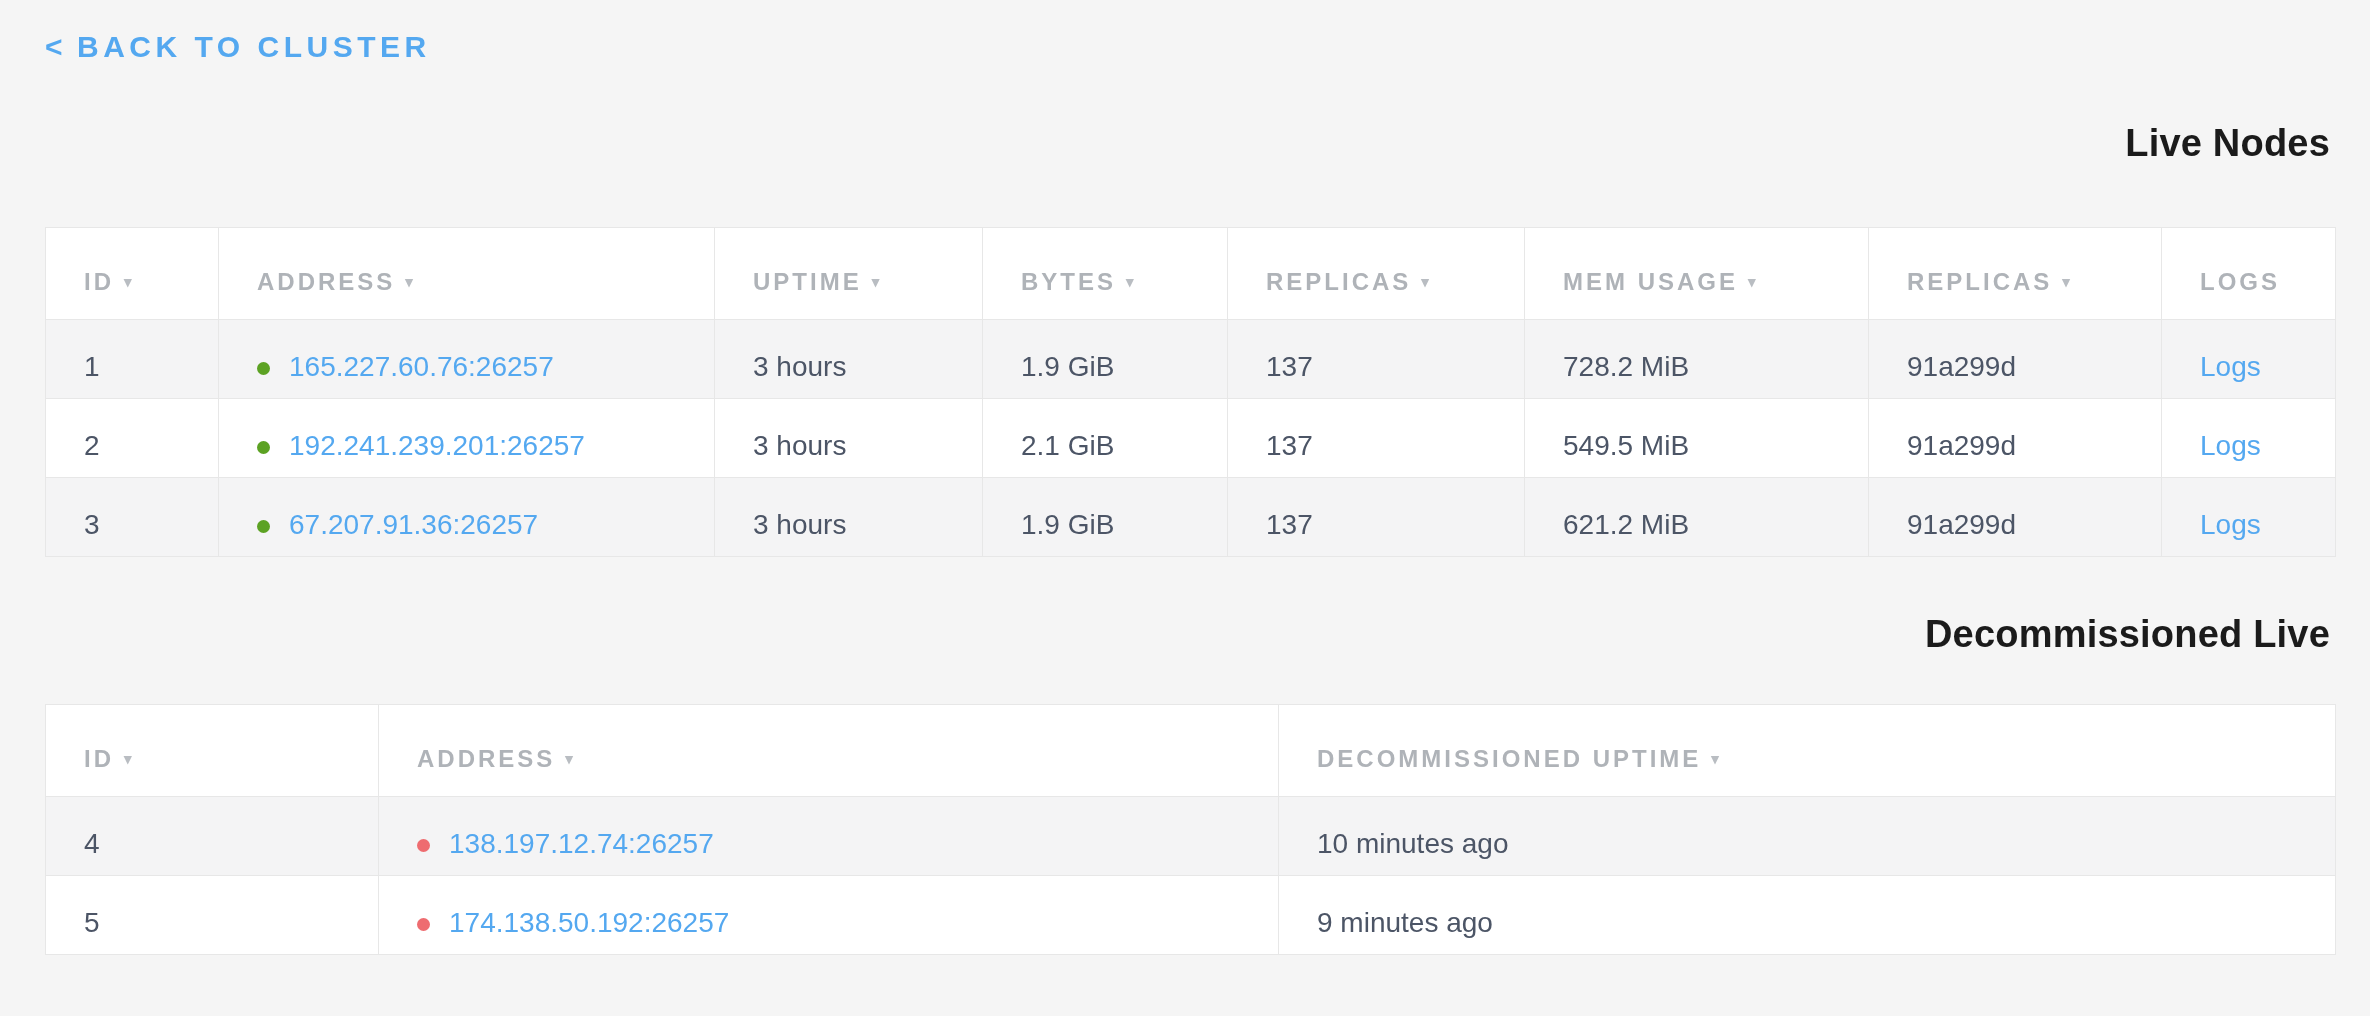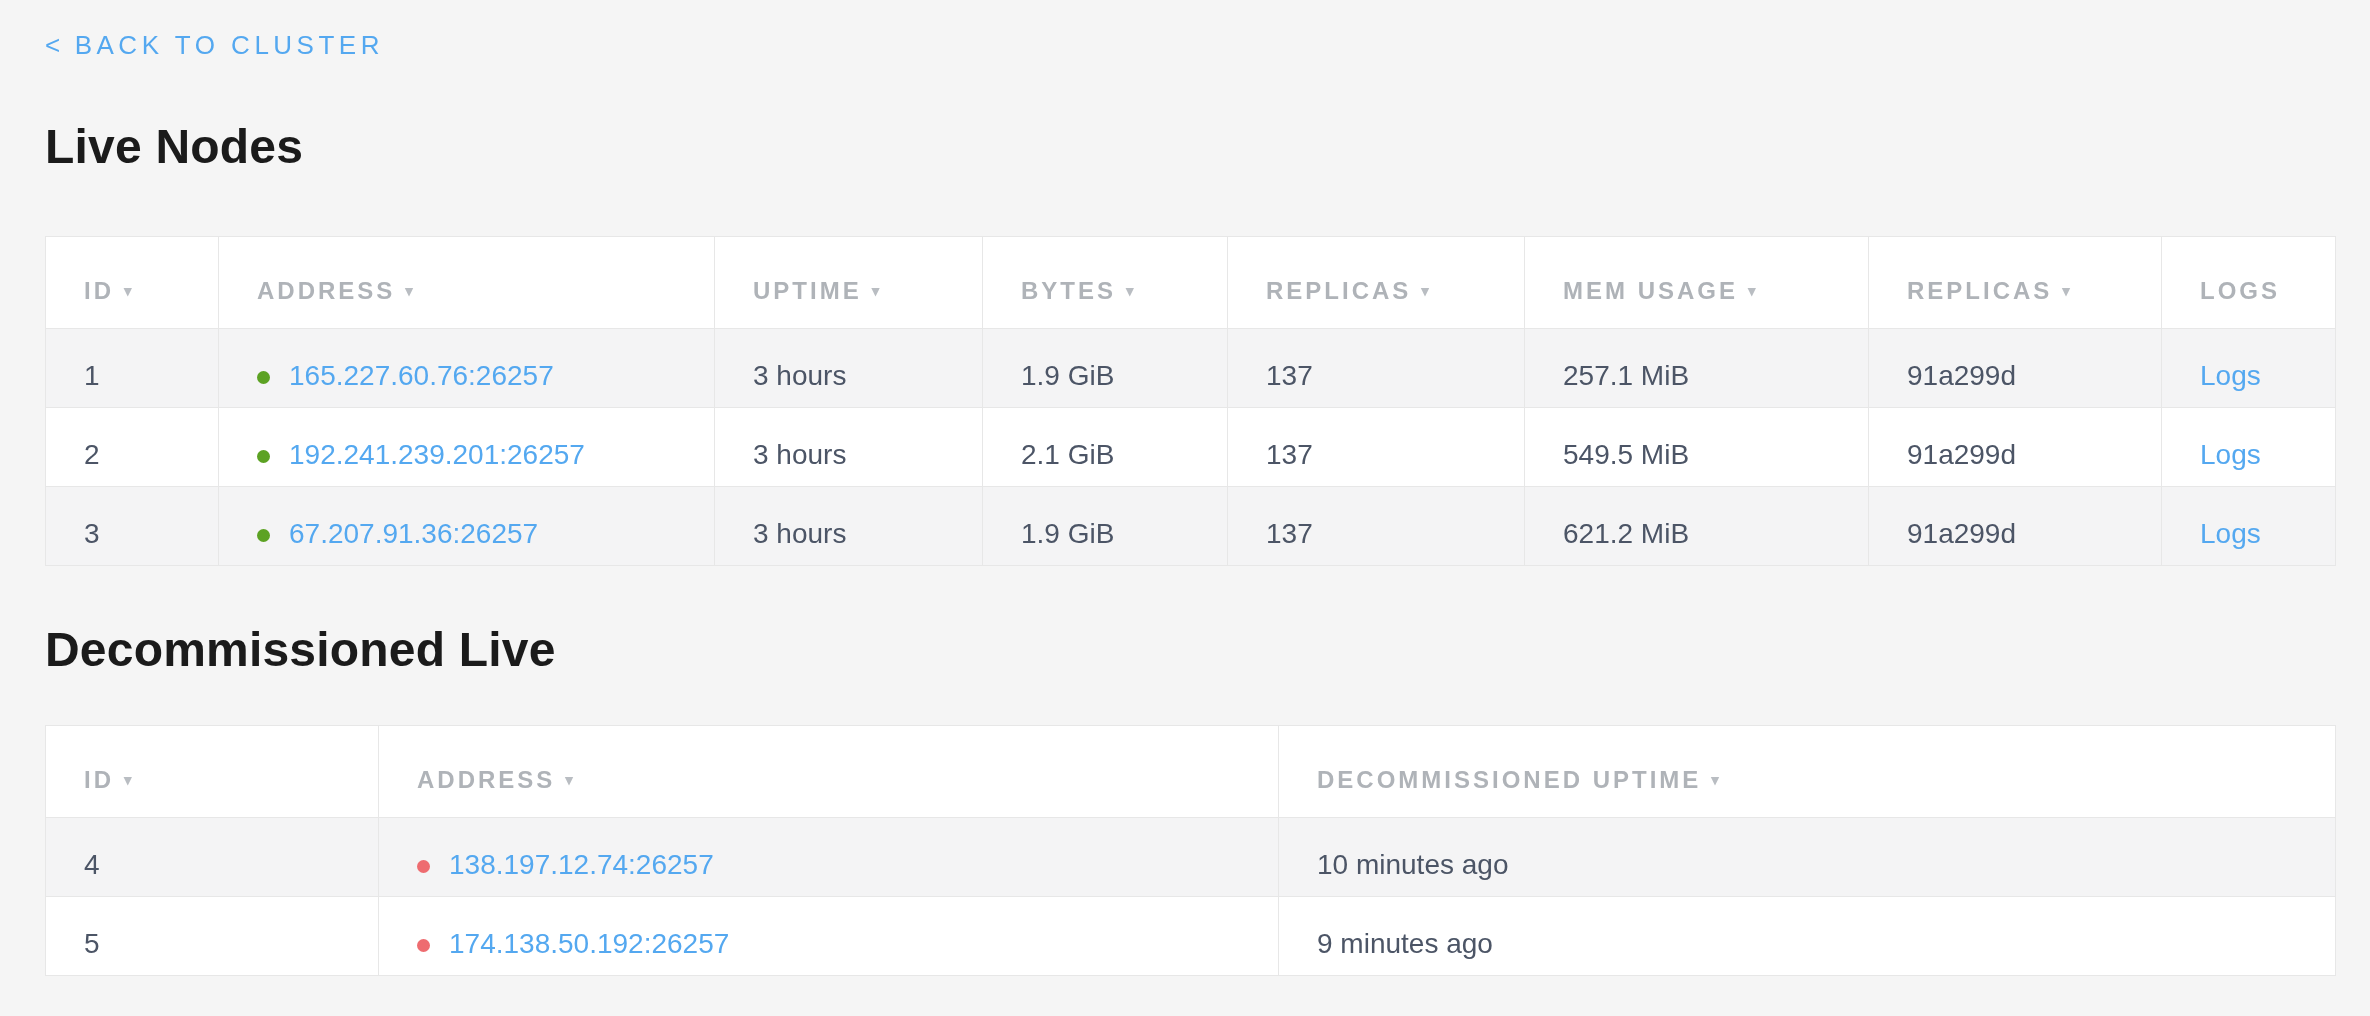--- a/index.html
+++ b/index.html
@@ -27,8 +27,8 @@
   }
   .back-link {
     display: inline-block;
-    font-size: 26px;
-    font-weight: 400;
+    font-size: 30px;
+    font-weight: 700;
     letter-spacing: 4.5px;
     color: var(--link-blue);
     text-decoration: none;

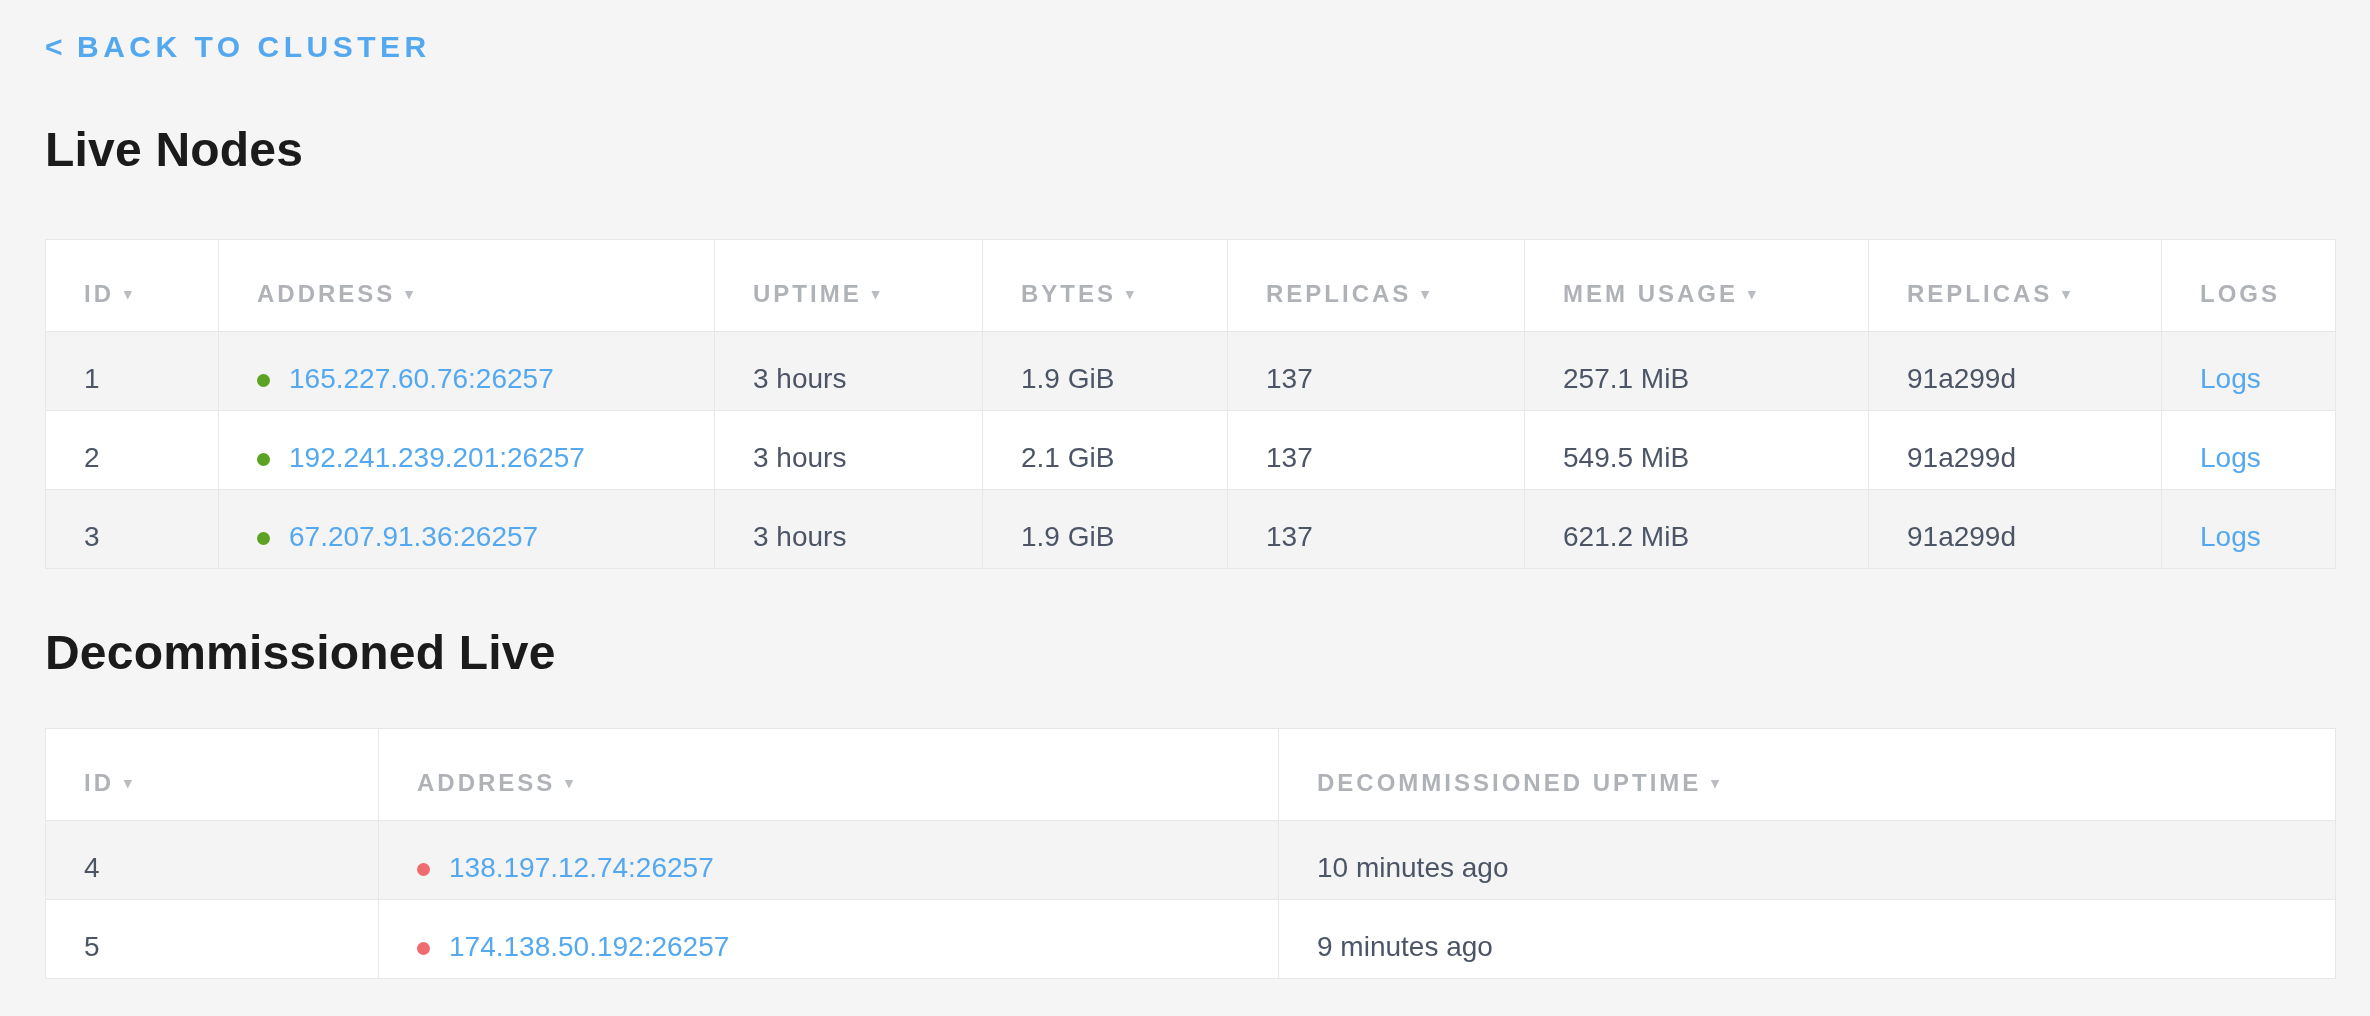--- a/index.html
+++ b/index.html
@@ -37,10 +37,11 @@
   .back-link .chevron { margin-right: 10px; }
   h2.section-title {
     margin: 0;
-    font-size: 48px;
+    font-size: 38px;
     font-weight: 700;
     color: var(--heading-text);
     letter-spacing: 0.2px;
+    text-align: right;
   }
   #live-title { margin-top: 58px; }
   #decom-title { margin-top: 56px; }

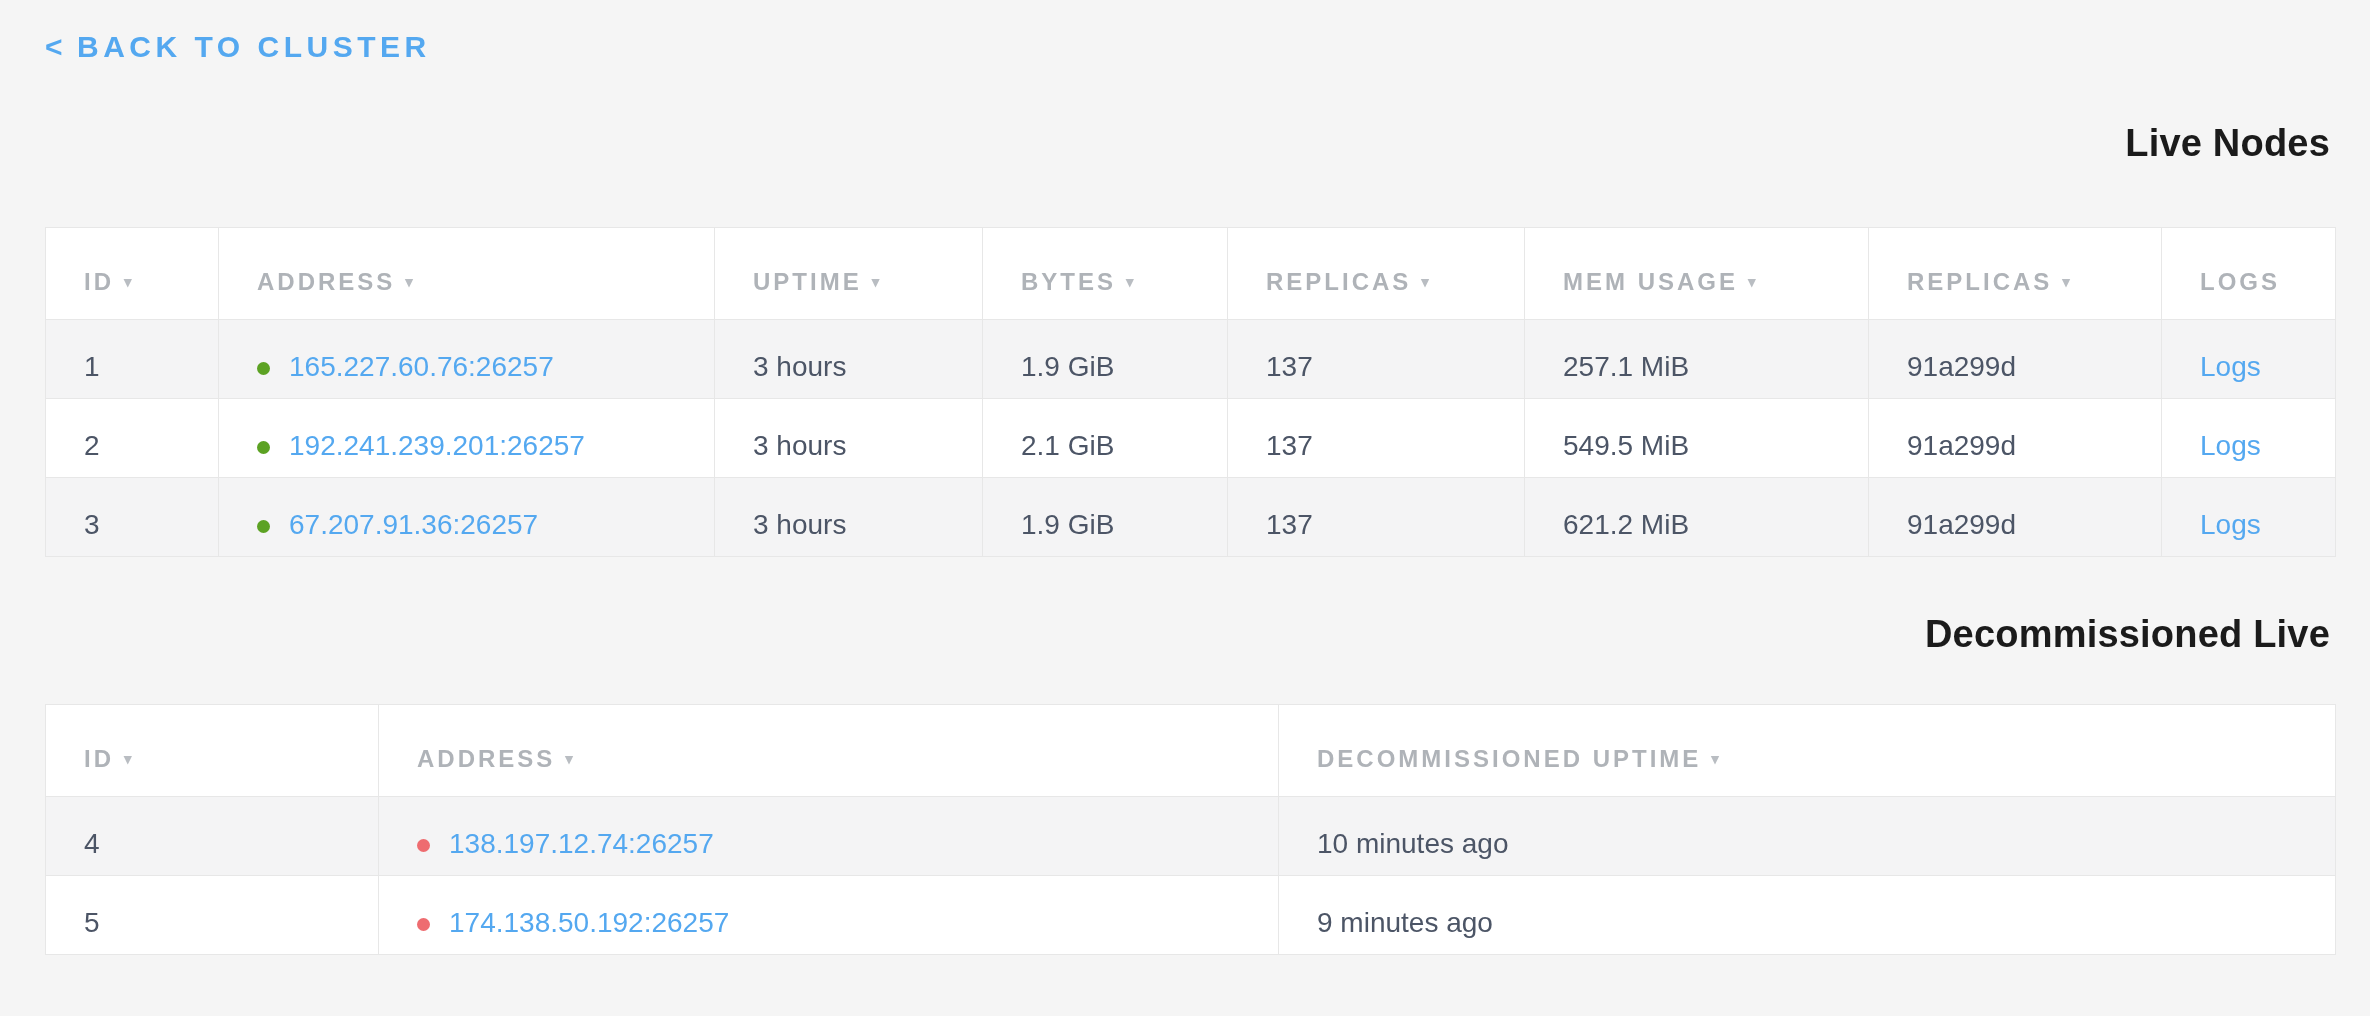--- a/index.html
+++ b/index.html
@@ -142,7 +142,7 @@
         <td>3 hours</td>
         <td>1.9 GiB</td>
         <td>137</td>
-        <td>257.1 MiB</td>
+        <td>728.2 MiB</td>
         <td>91a299d</td>
         <td><a class="cell-link" href="#">Logs</a></td>
       </tr>

